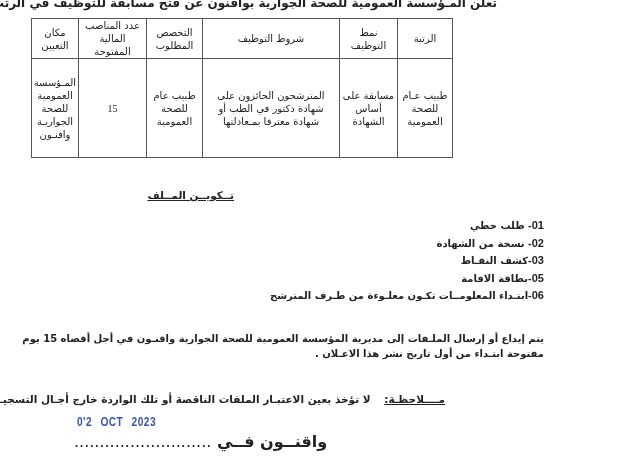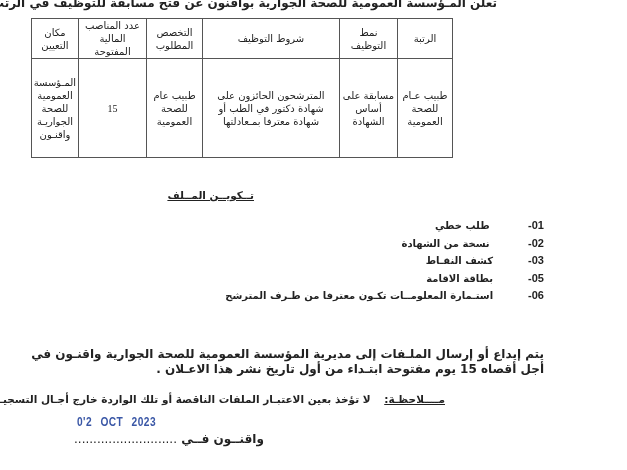--- a/index.html
+++ b/index.html
@@ -62,7 +62,7 @@
     }
     .file-title {
       position: absolute;
-      right: 373px;
+      right: 393px;
       top: 189px;
       font-size: 10.5px;
       font-weight: bold;

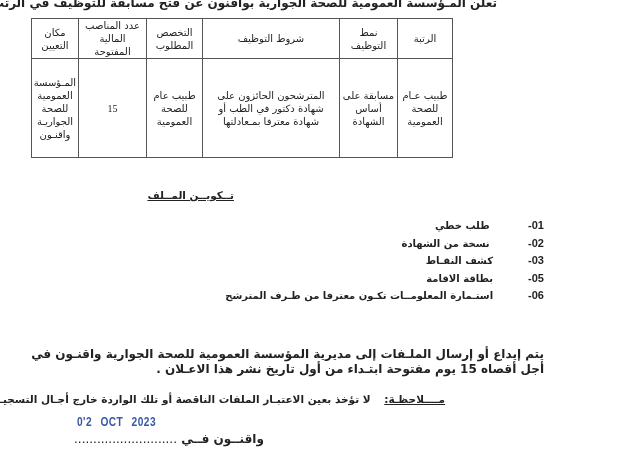--- a/index.html
+++ b/index.html
@@ -90,7 +90,6 @@
       font-family: "Liberation Sans", sans-serif;
       font-weight: bold;
       font-size: 11px;
-      margin-left: 35px;
     }
     .file-list li.wrap {
       white-space: normal;

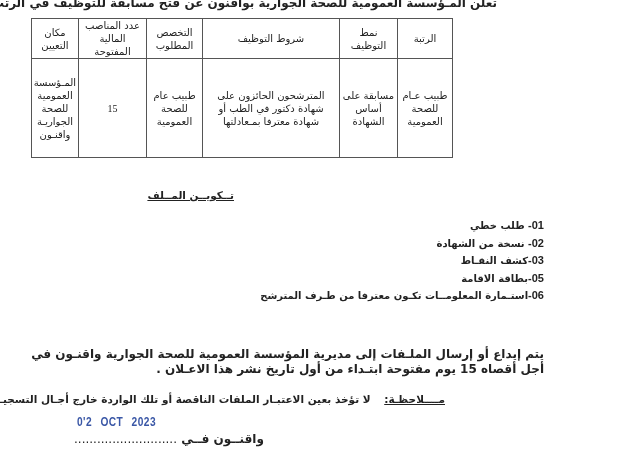--- a/index.html
+++ b/index.html
@@ -195,7 +195,7 @@
     <li><span class="n">02-</span><span> نسخة من الشهادة</span></li>
     <li><span class="n">03-</span><span>كشف النقـاط</span></li>
     <li><span class="n">05-</span><span>بطاقة الاقامة</span></li>
-    <li><span class="n">06-</span><span>استـمارة المعلومــات تكـون معترفا من طـرف المترشح</span></li>
+    <li><span class="n">06-</span><span>ابتـداء المعلومــات تكـون معلـوءة من طـرف المترشح</span></li>
   </ul>
 
   <div class="deposit">يتم إيداع   أو إرسال الملـفات إلى مديرية المؤسسة العمومية للصحة الجوارية  واقنـون في أجل أقصاه 15 يوم مفتوحة ابتـداء من أول تاريخ نشر هذا الاعـلان .</div>

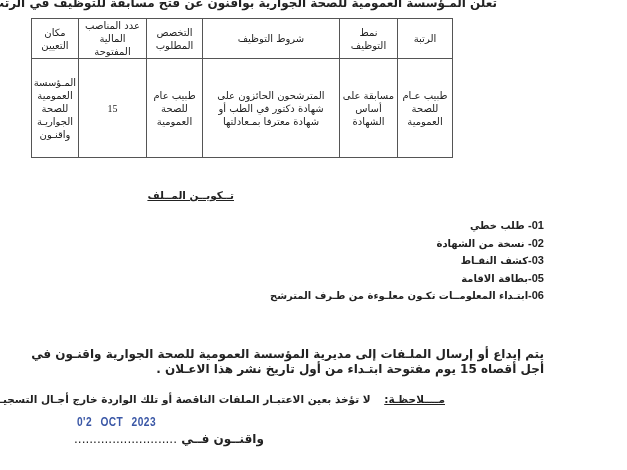--- a/index.html
+++ b/index.html
@@ -99,9 +99,9 @@
     .deposit {
       position: absolute;
       right: 83px;
-      top: 347px;
+      top: 331px;
       width: 540px;
-      font-size: 12px;
+      font-size: 10px;
       line-height: 15px;
       font-weight: bold;
       color: #222;

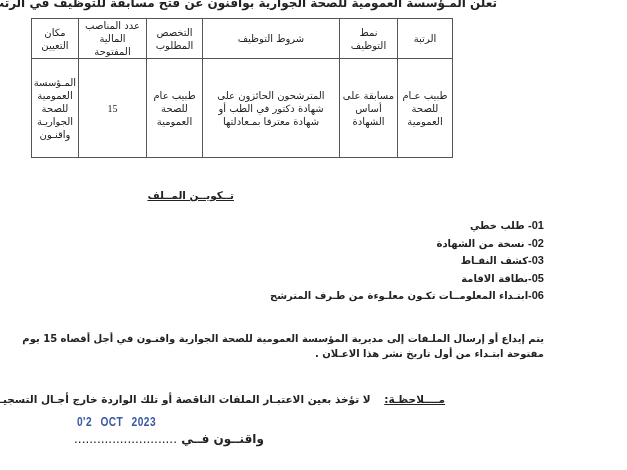--- a/index.html
+++ b/index.html
@@ -140,7 +140,7 @@
       left: 74px;
       top: 432px;
       direction: rtl;
-      font-size: 12px;
+      font-size: 16px;
       font-weight: bold;
       color: #222;
       white-space: nowrap;

